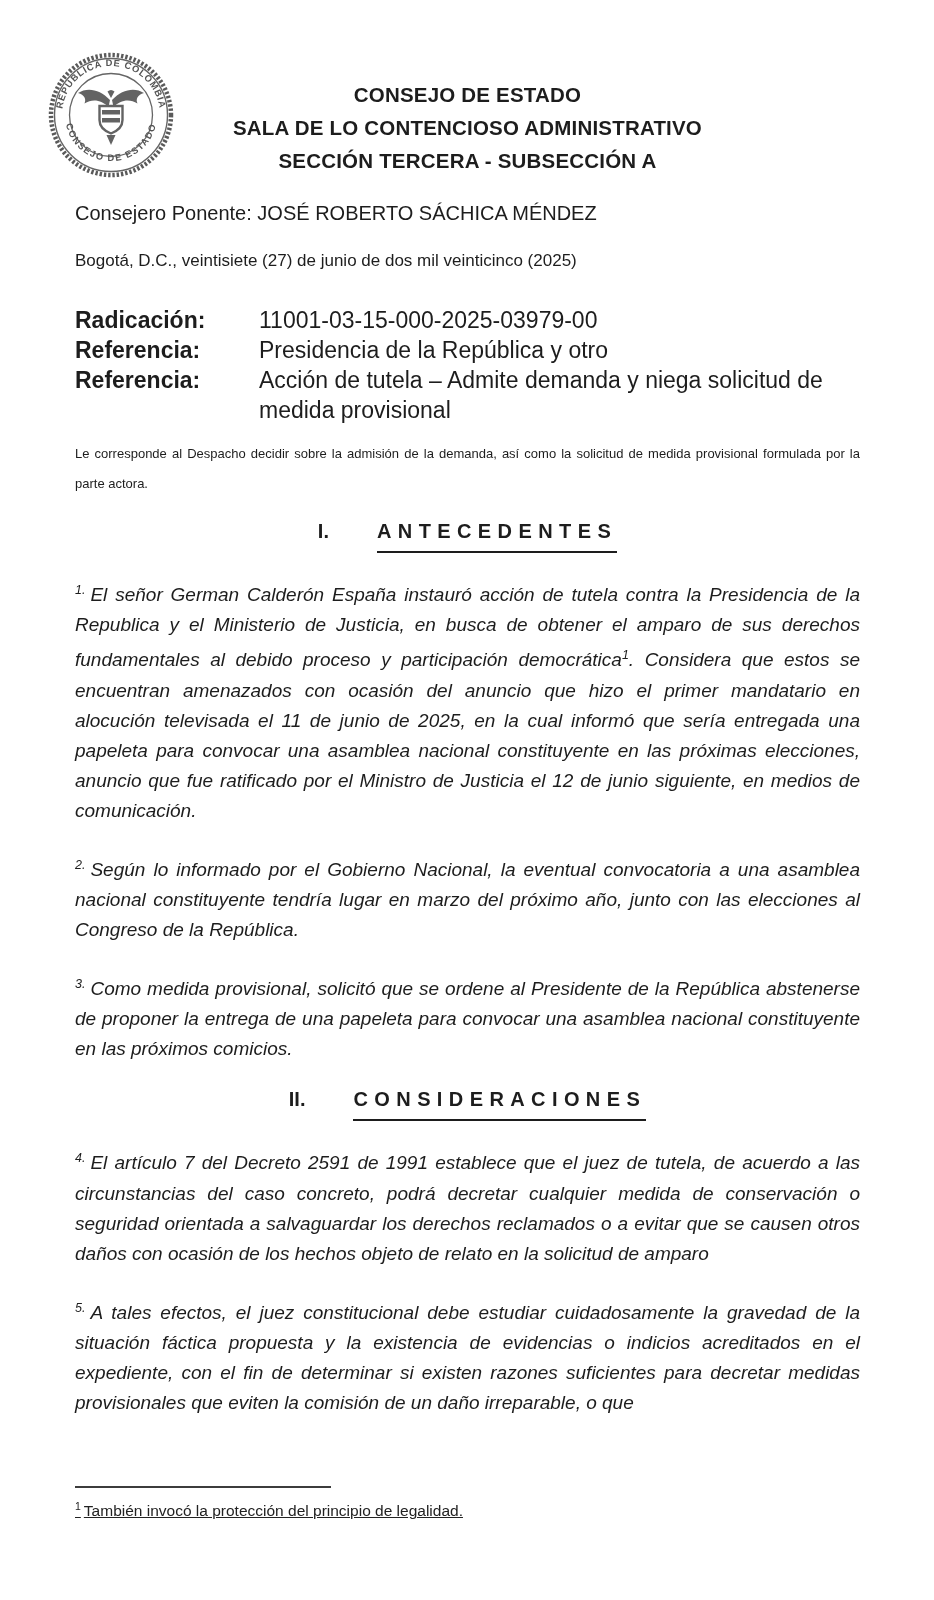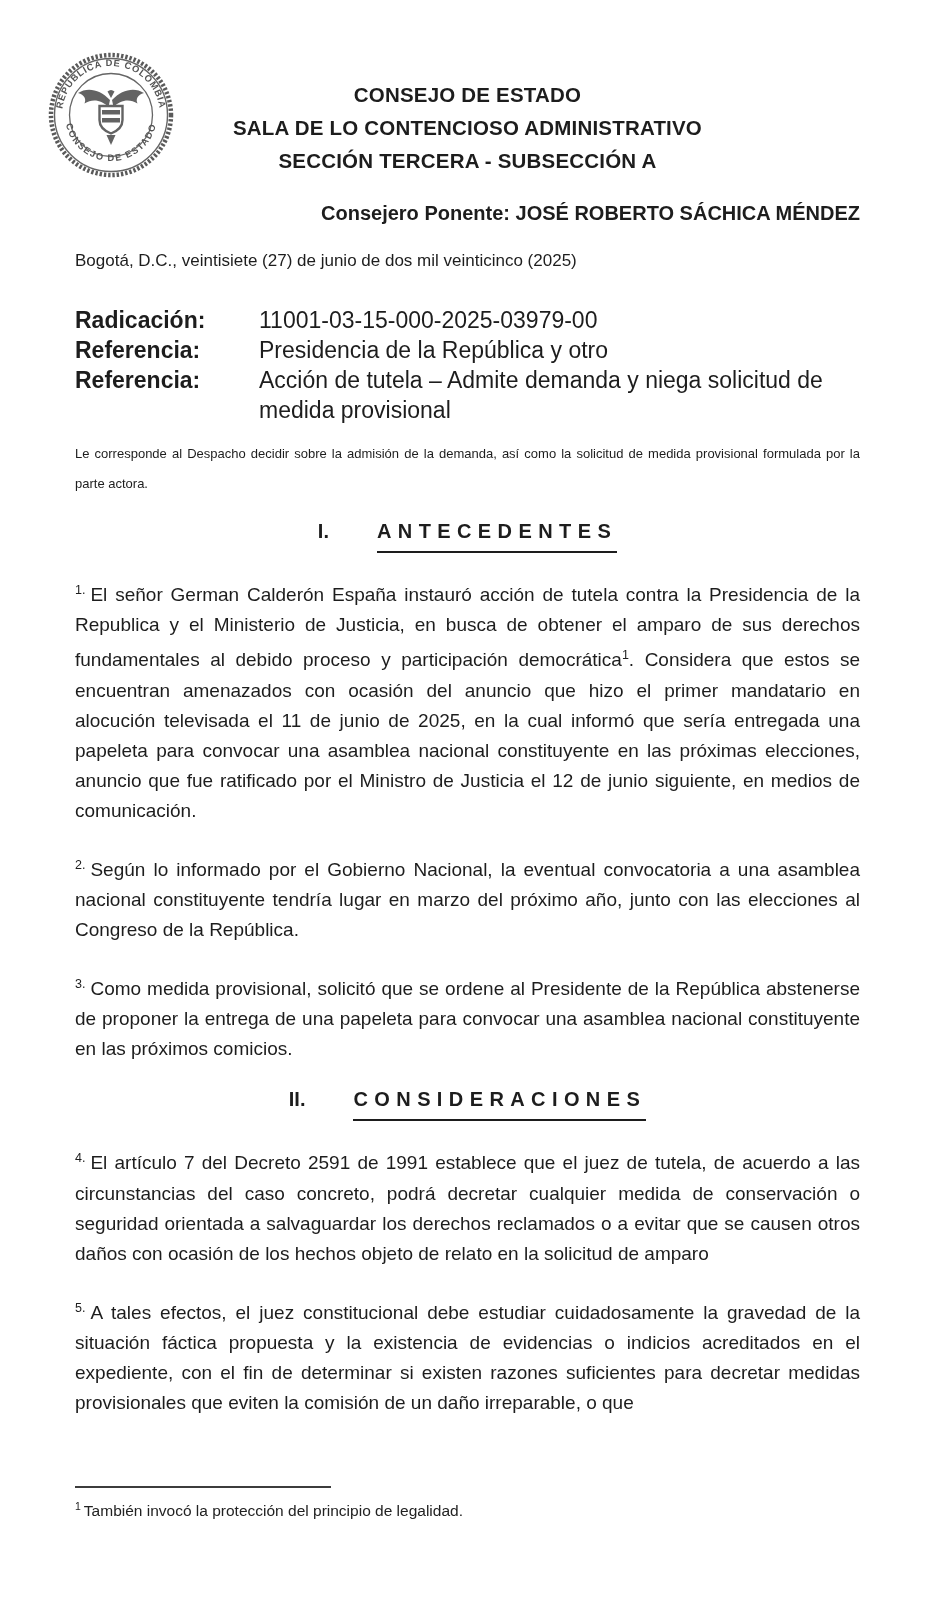--- a/index.html
+++ b/index.html
@@ -35,8 +35,8 @@
   }
   .ponente {
     margin-top: 20px;
-    text-align: right;
-    font-weight: bold;
+    text-align: left;
+    font-weight: normal;
     font-size: 20px;
     line-height: 32px;
   }

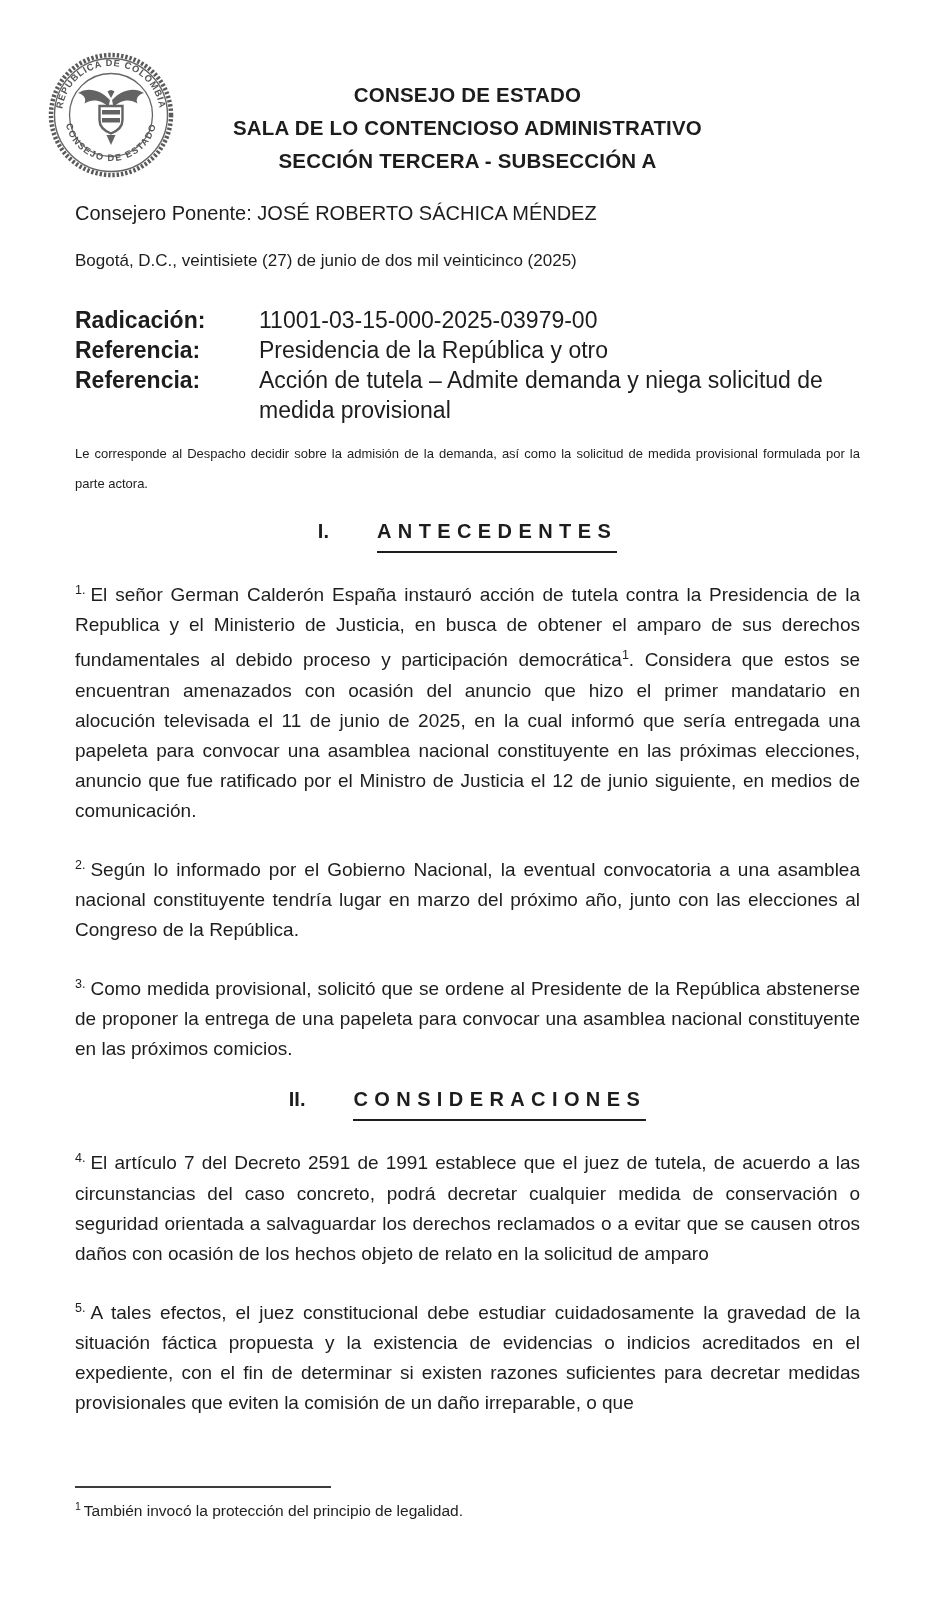--- a/index.html
+++ b/index.html
@@ -75,6 +75,7 @@
     font-size: 19px;
     line-height: 30px;
     text-align: justify;
+    font-style: italic;
   }
   sup.pmark { font-size: 12.5px; margin-right: 5px; }
   sup.fnref { font-size: 12.5px; }

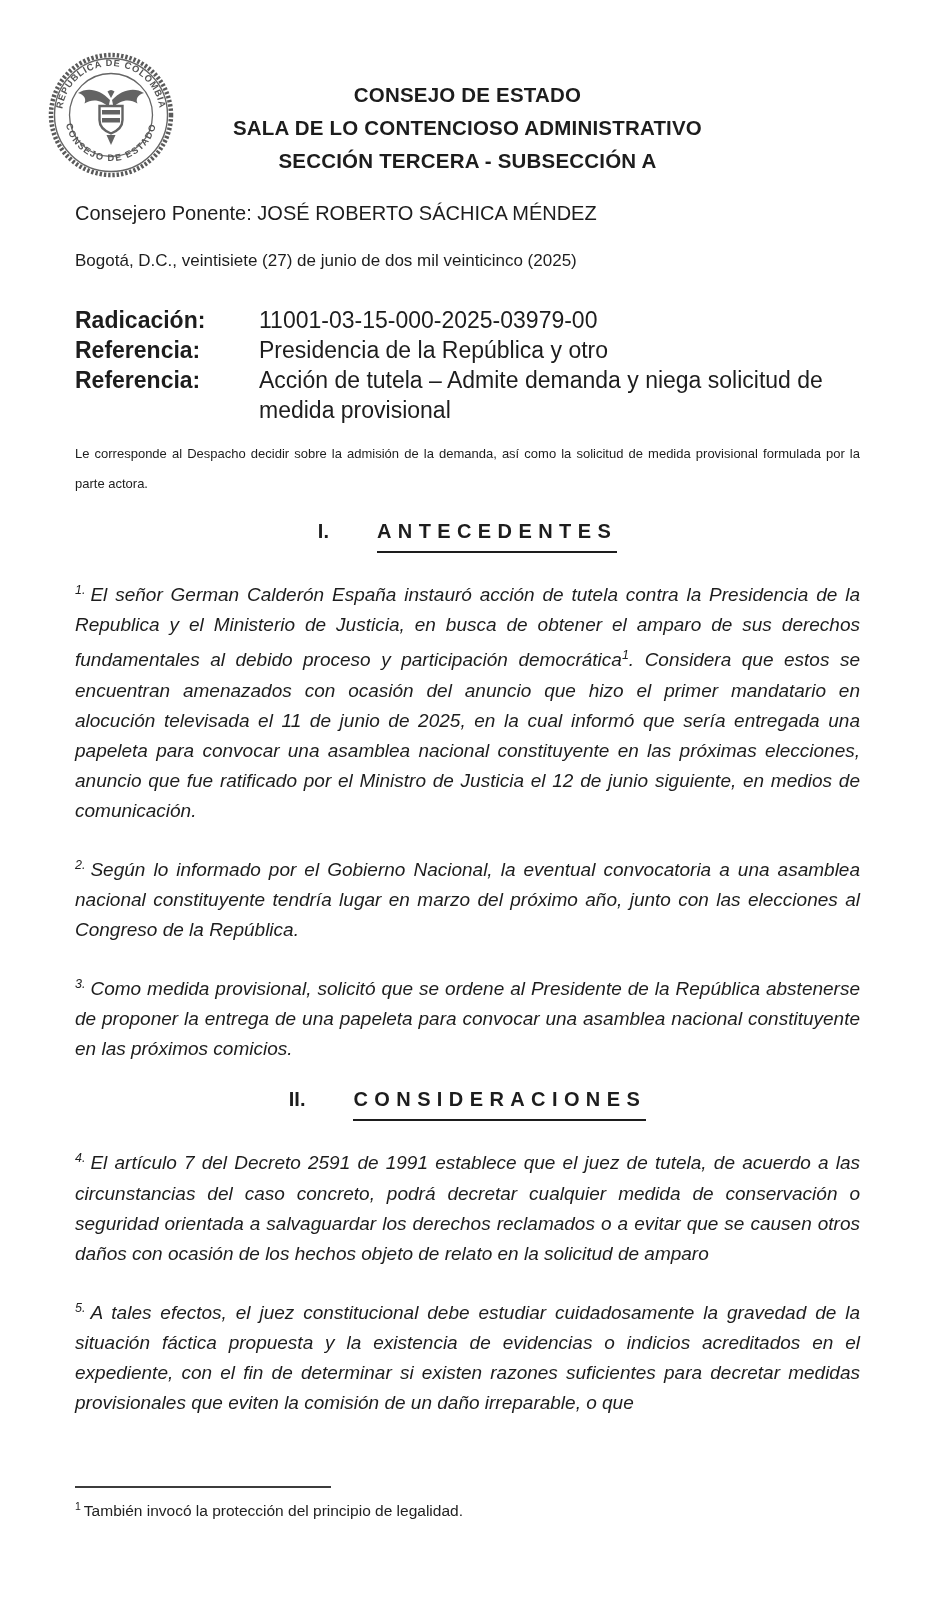--- a/index.html
+++ b/index.html
@@ -83,7 +83,7 @@
   
   .footnote { position: absolute; left: 75px; top: 1486px; width: 710px; }
   .fn-divider { width: 256px; height: 2px; background: #3c3c3c; }
-  .fn-text { margin-top: 9px; font-size: 15.5px; line-height: 19px; color: #222; }
+  .fn-text { margin-top: 9px; font-size: 15.5px; line-height: 19px; color: #222; text-decoration: underline; }
   .fn-text sup { font-size: 10.5px; margin-right: 3px; }
 </style>
 </head>

